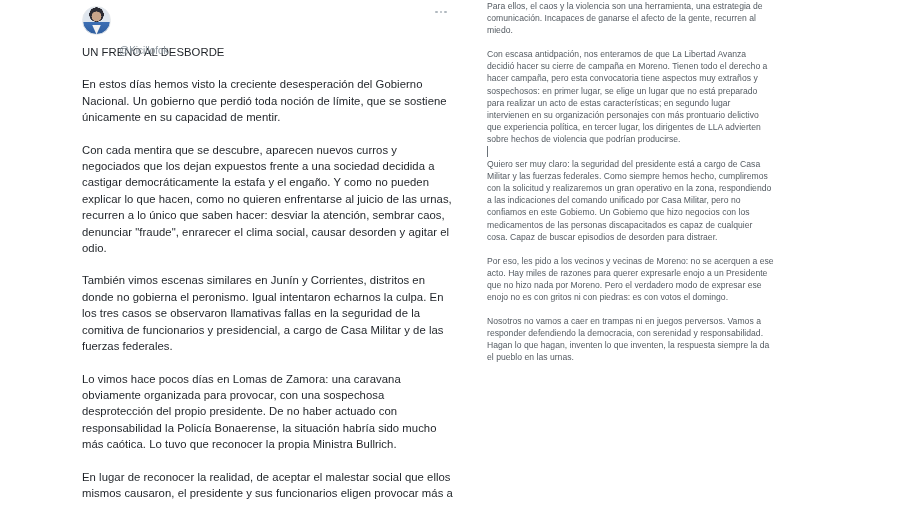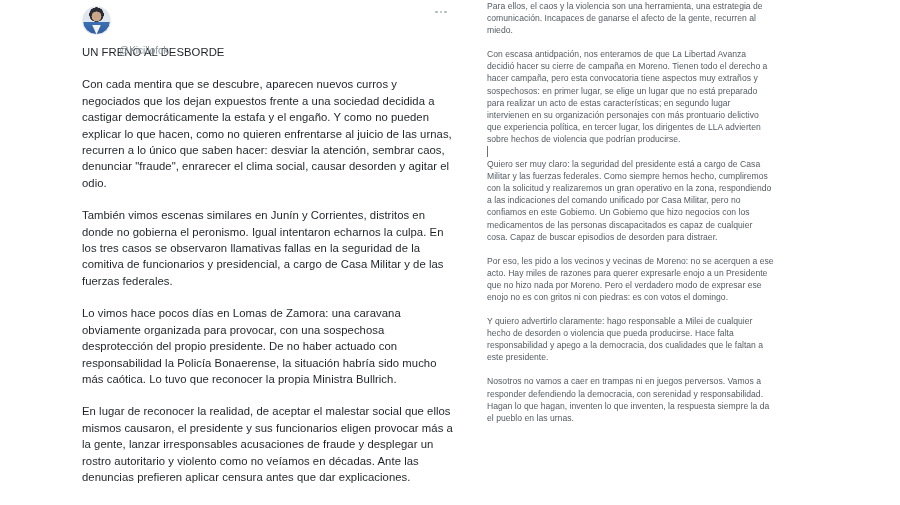--- a/index.html
+++ b/index.html
@@ -161,6 +161,7 @@
 
   <div class="tweet-body">
     <div class="tweet-title">UN FRENO AL DESBORDE</div>
+    <p>En estos días hemos visto la creciente desesperación del Gobierno Nacional. Un gobierno que perdió toda noción de límite, que se sostiene únicamente en su capacidad de mentir.</p>
     <p>Con cada mentira que se descubre, aparecen nuevos curros y negociados que los dejan expuestos frente a una sociedad decidida a castigar democráticamente la estafa y el engaño. Y como no pueden explicar lo que hacen, como no quieren enfrentarse al juicio de las urnas, recurren a lo único que saben hacer: desviar la atención, sembrar caos, denunciar "fraude", enrarecer el clima social, causar desorden y agitar el odio.</p>
     <p>También vimos escenas similares en Junín y Corrientes, distritos en donde no gobierna el peronismo. Igual intentaron echarnos la culpa. En los tres casos se observaron llamativas fallas en la seguridad de la comitiva de funcionarios y presidencial, a cargo de Casa Militar y de las fuerzas federales.</p>
     <p>Lo vimos hace pocos días en Lomas de Zamora: una caravana obviamente organizada para provocar, con una sospechosa desprotección del propio presidente. De no haber actuado con responsabilidad la Policía Bonaerense, la situación habría sido mucho más caótica. Lo tuvo que reconocer la propia Ministra Bullrich.</p>

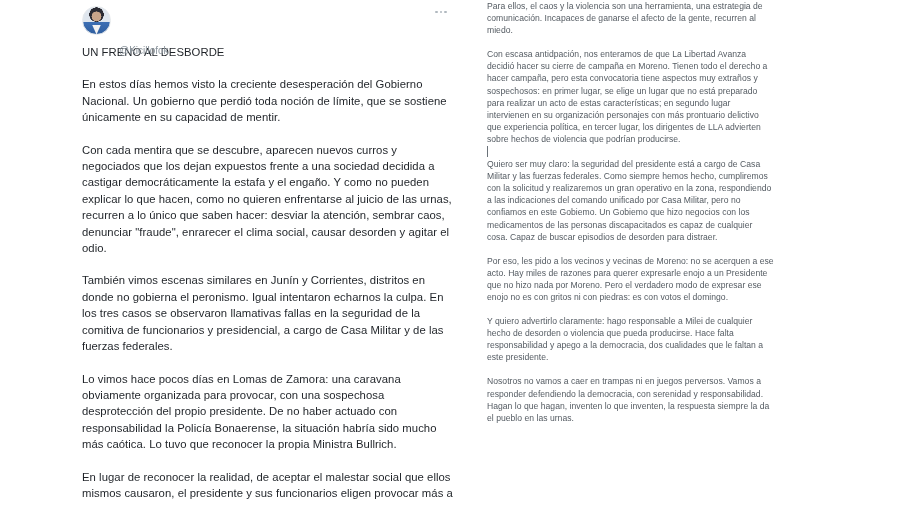--- a/index.html
+++ b/index.html
@@ -175,7 +175,6 @@
   <span class="text-cursor"></span>
   <p>Quiero ser muy claro: la seguridad del presidente está a cargo de Casa Militar y las fuerzas federales. Como siempre hemos hecho, cumpliremos con la solicitud y realizaremos un gran operativo en la zona, respondiendo a las indicaciones del comando unificado por Casa Militar, pero no confiamos en este Gobiemo. Un Gobiemo que hizo negocios con los medicamentos de las personas discapacitados es capaz de cualquier cosa. Capaz de buscar episodios de desorden para distraer.</p>
   <p>Por eso, les pido a los vecinos y vecinas de Moreno: no se acerquen a ese acto. Hay miles de razones para querer expresarle enojo a un Presidente que no hizo nada por Moreno. Pero el verdadero modo de expresar ese enojo no es con gritos ni con piedras: es con votos el domingo.</p>
-  <p>Y quiero advertirlo claramente: hago responsable a Milei de cualquier hecho de desorden o violencia que pueda producirse. Hace falta responsabilidad y apego a la democracia, dos cualidades que le faltan a este presidente.</p>
   <p>Nosotros no vamos a caer en trampas ni en juegos perversos. Vamos a responder defendiendo la democracia, con serenidad y responsabilidad. Hagan lo que hagan, inventen lo que inventen, la respuesta siempre la da el pueblo en las urnas.</p>
 </div>
 

